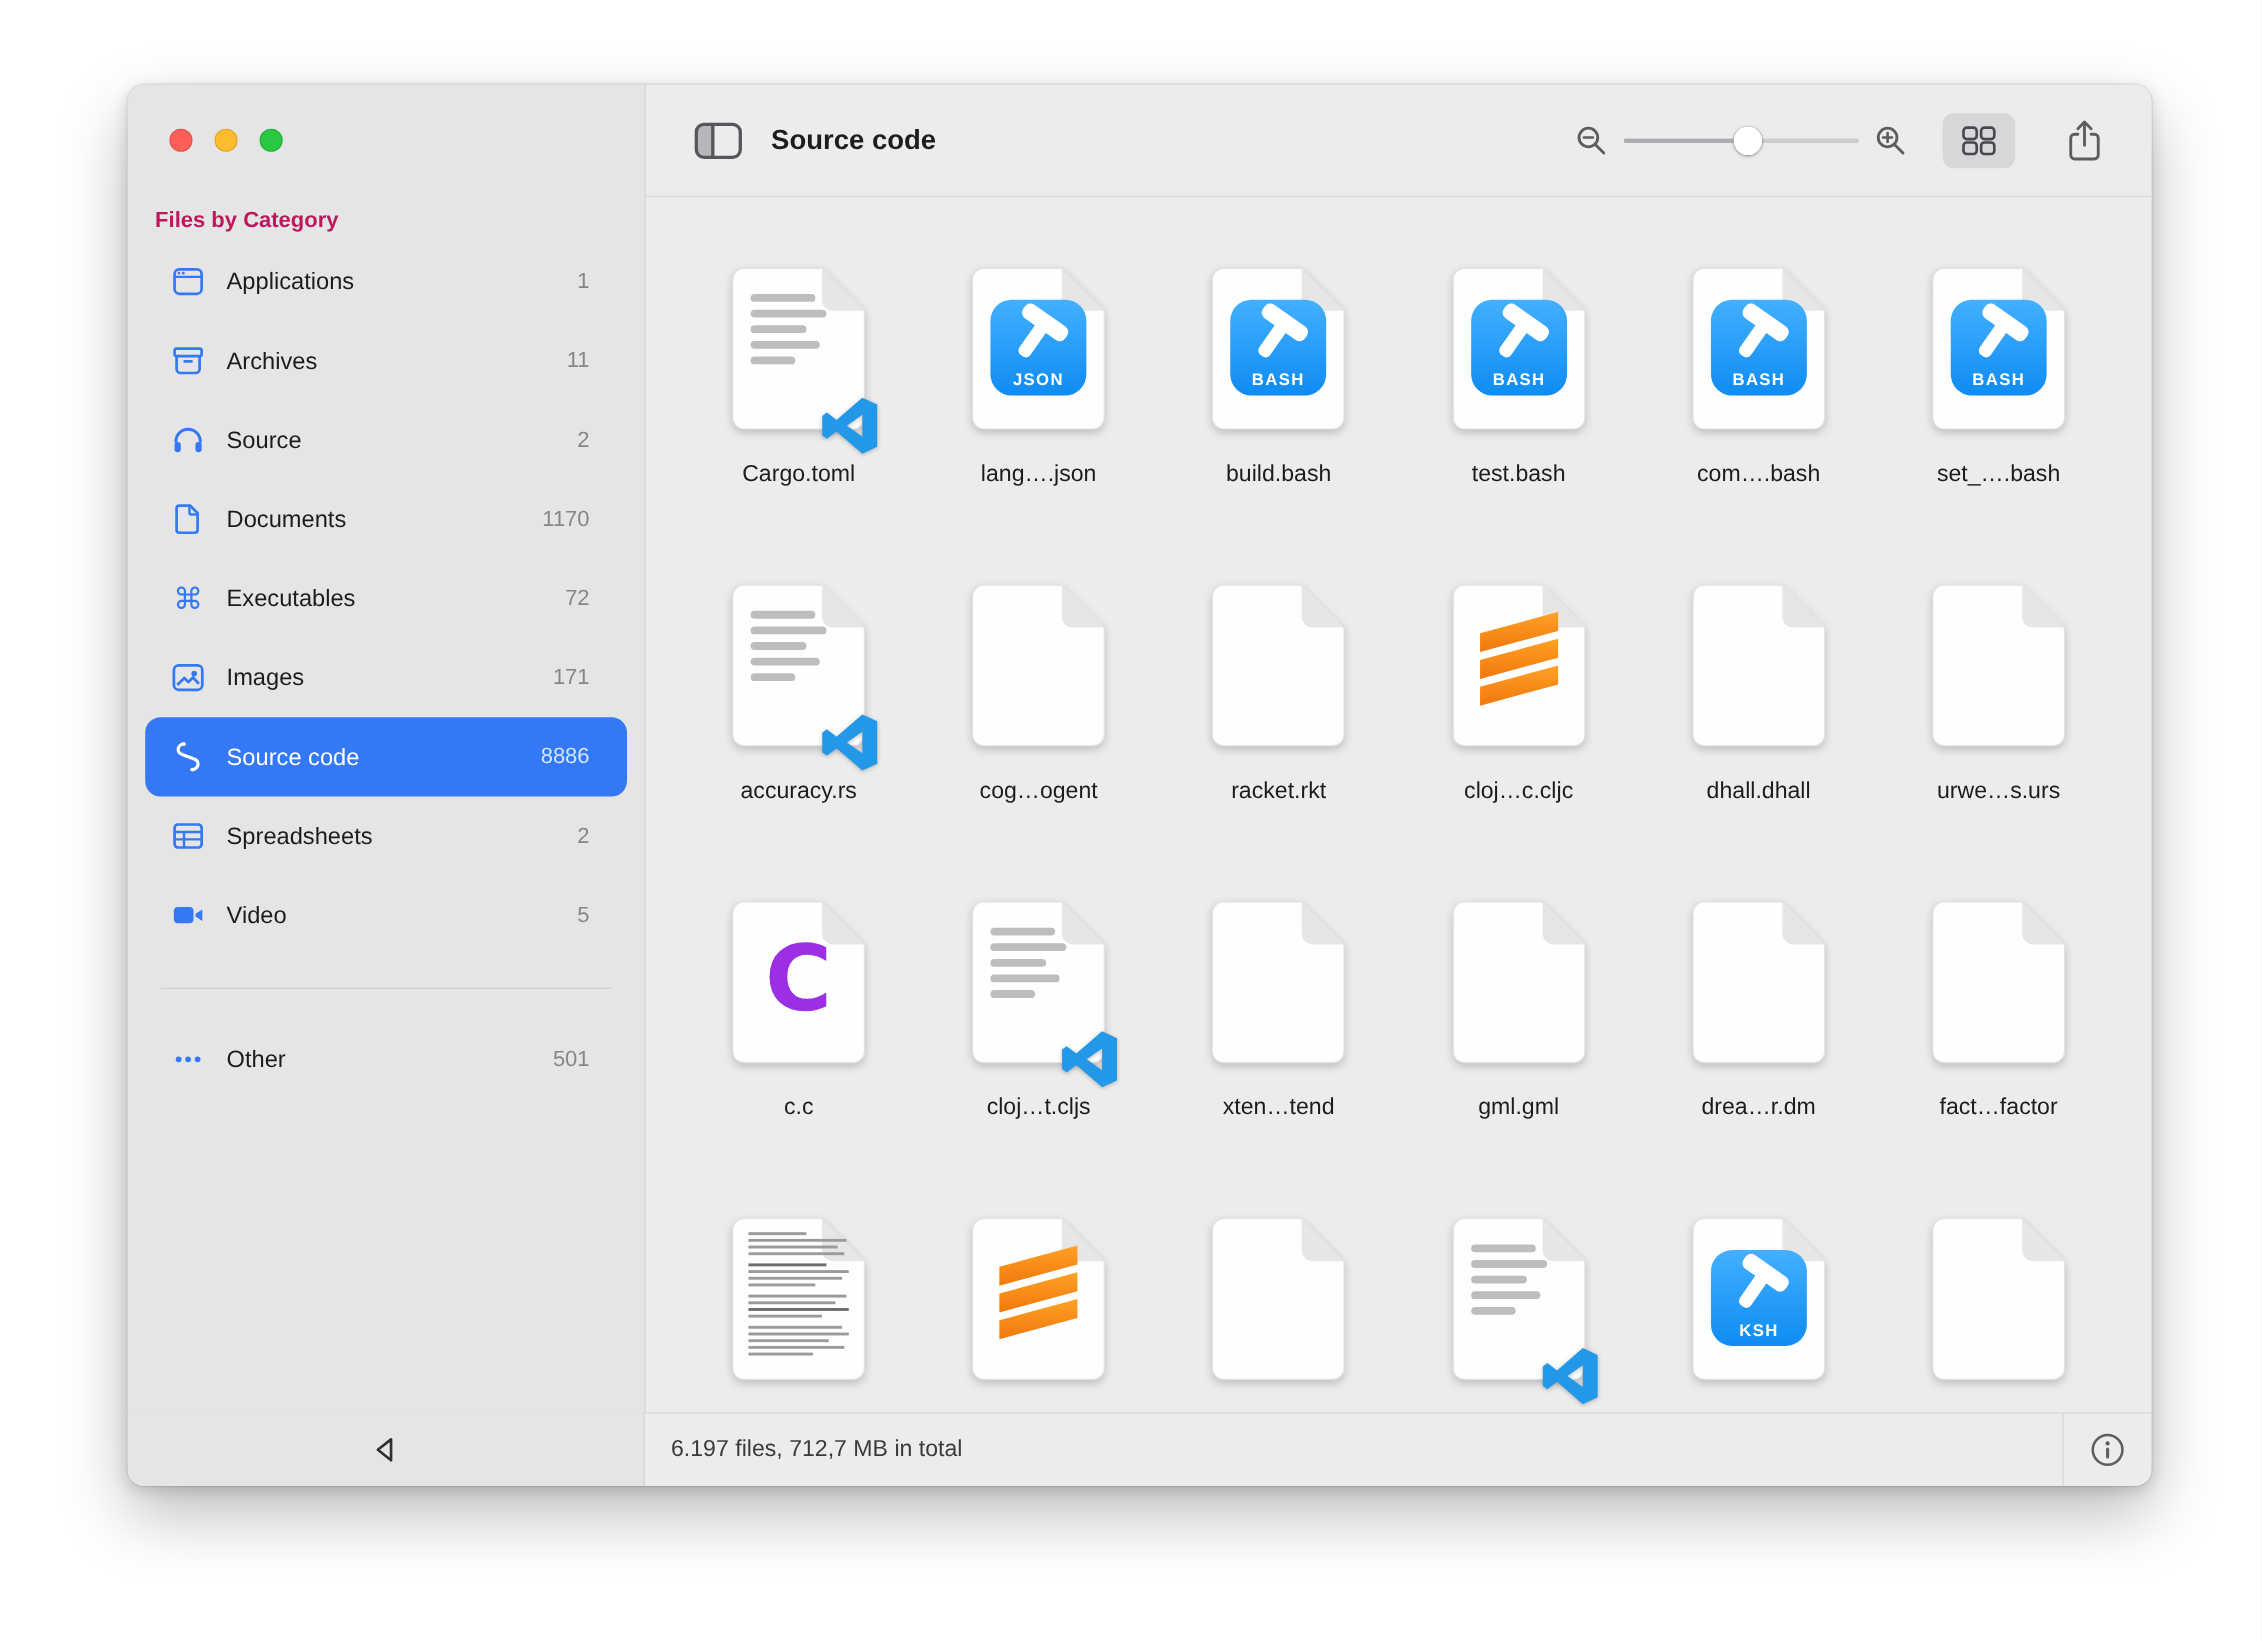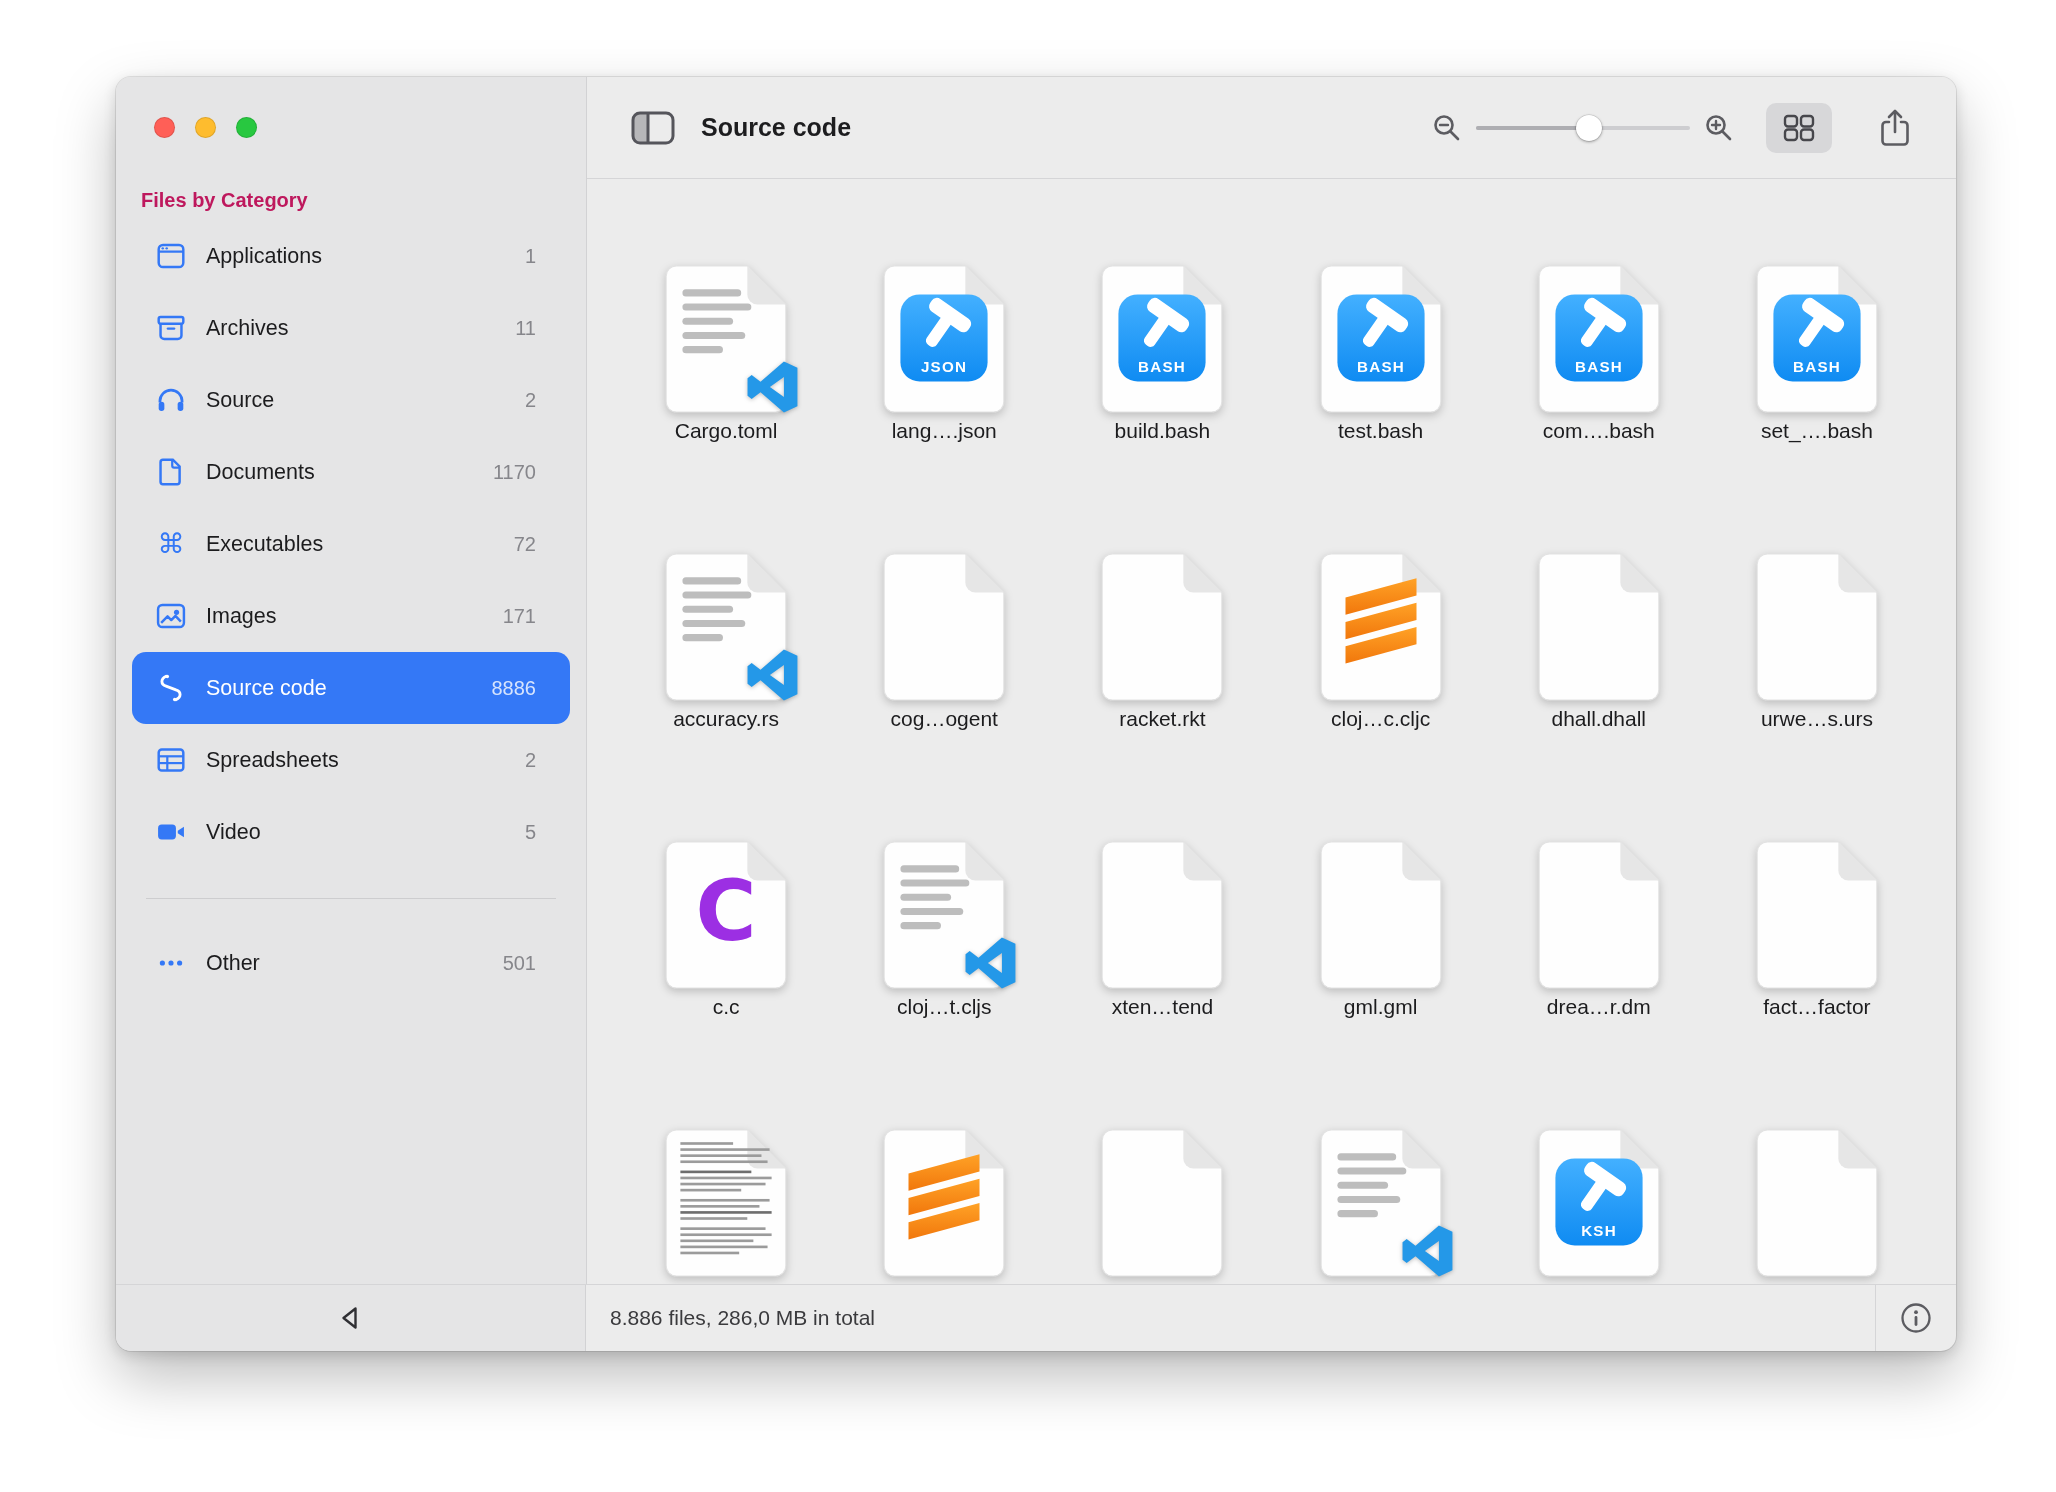--- a/index.html
+++ b/index.html
@@ -60,7 +60,7 @@
   .file-area{flex:1;min-height:0;overflow:hidden;}
   .file-grid{display:grid;grid-template-columns:repeat(6,1fr);padding:64px 30px 0 30px;}
   .file-cell{height:288px;display:flex;flex-direction:column;align-items:center;}
-  .icon-wrap{width:150px;height:170px;position:relative;display:flex;align-items:flex-end;justify-content:center;}
+  .icon-wrap{width:150px;height:170px;position:relative;display:flex;align-items:flex-start;justify-content:center;}
   .page-svg{width:122px;height:148px;filter:drop-shadow(0 3px 4px rgba(0,0,0,.20));}
   .badge-vscode{position:absolute;right:2px;bottom:0;width:52px;height:52px;filter:drop-shadow(0 1px 2px rgba(0,0,0,.25));}
   .file-label{margin-top:6px;font-size:21px;color:#1c1c1e;max-width:215px;white-space:nowrap;overflow:hidden;text-overflow:ellipsis;}

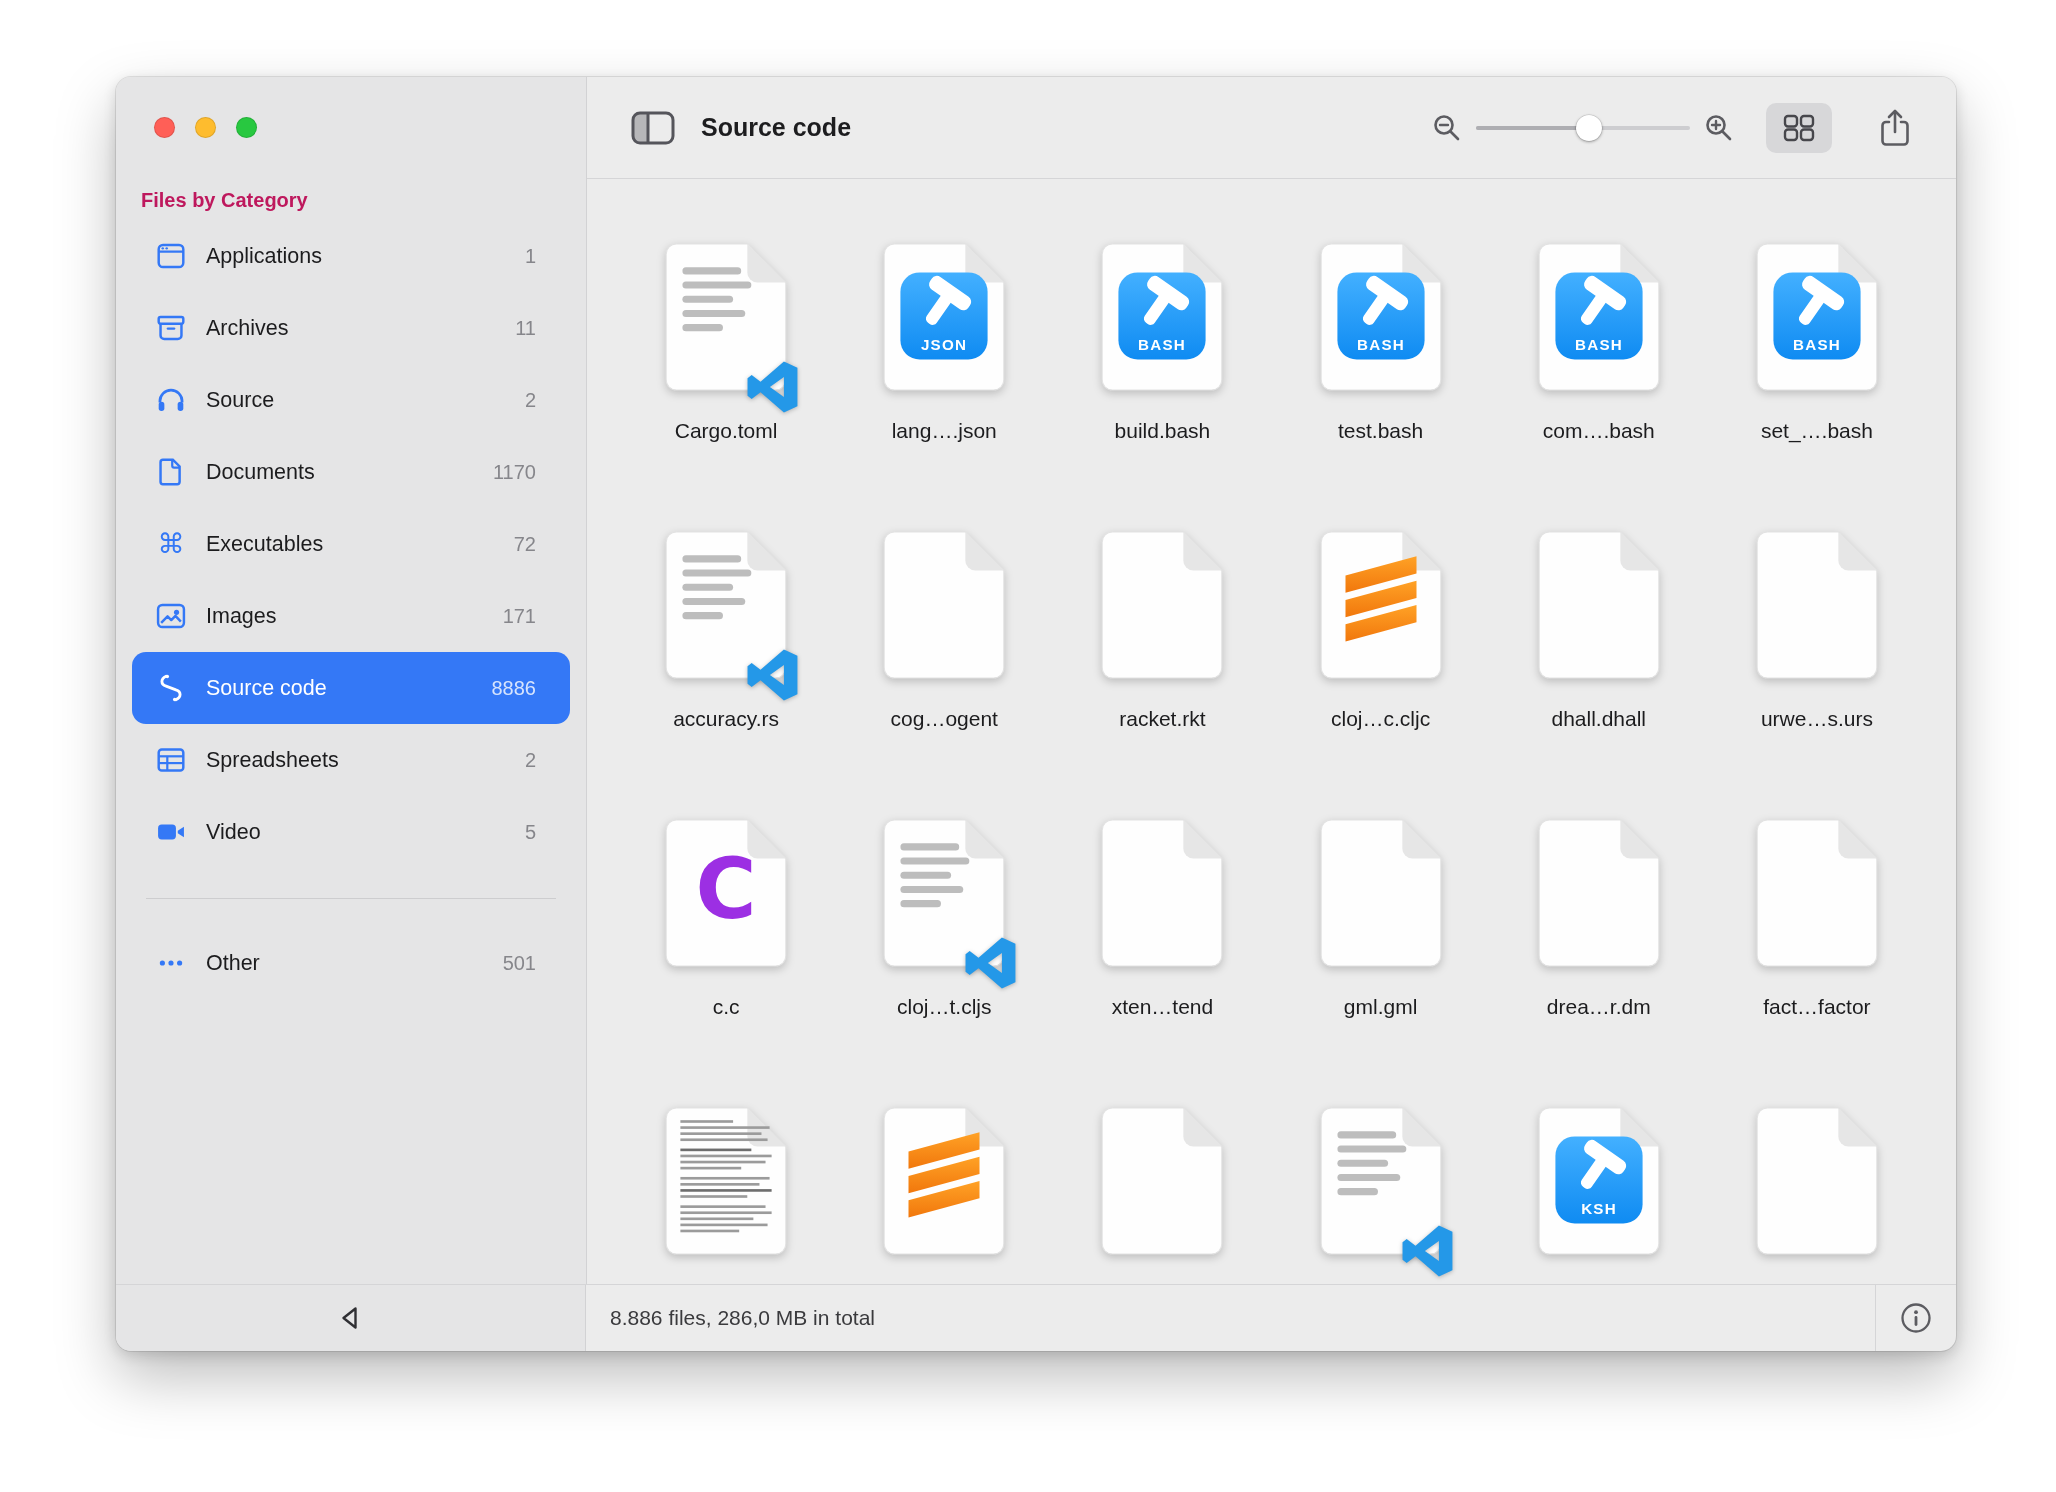--- a/index.html
+++ b/index.html
@@ -637,7 +637,7 @@
       </div>
     </div>
     <div class="status-main">
-      <span class="status-text">8.886 files, 286,0 MB in total</span>
+      <span class="status-text">6.197 files, 712,7 MB in total</span>
       <span class="status-divider"></span>
       <div class="info-btn">
         <svg viewBox="0 0 34 34">

